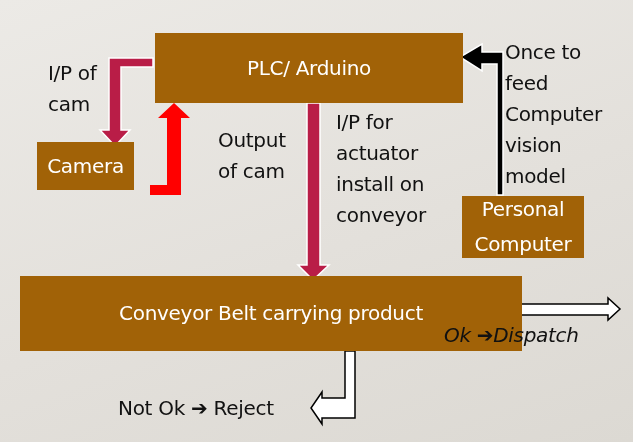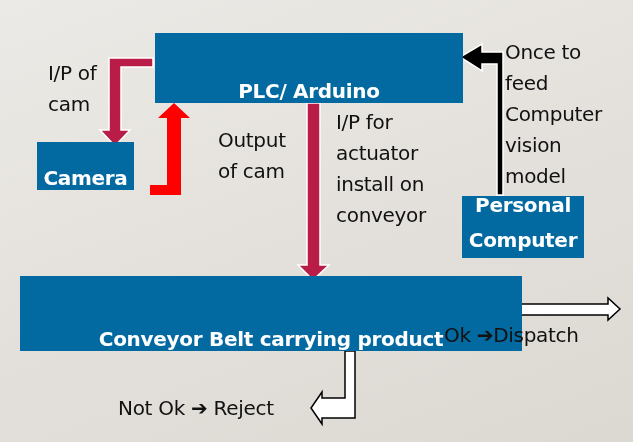--- a/index.html
+++ b/index.html
@@ -9,9 +9,9 @@
     font-family: "DejaVu Sans", sans-serif;
   }
   .box {
-    position: absolute; background: #0369a1; color: #fff;
-    display: flex; align-items: flex-end; justify-content: center; text-align: center;
-    font-size: 20px; line-height: 1.15; letter-spacing: -0.3px; font-weight: bold;
+    position: absolute; background: #a16207; color: #fff;
+    display: flex; align-items: center; justify-content: center; text-align: center;
+    font-size: 20px; line-height: 1.15; letter-spacing: -0.3px;
   }
   .lbl {
     position: absolute; color: #111; font-size: 20px; line-height: 31px; letter-spacing: -0.3px;

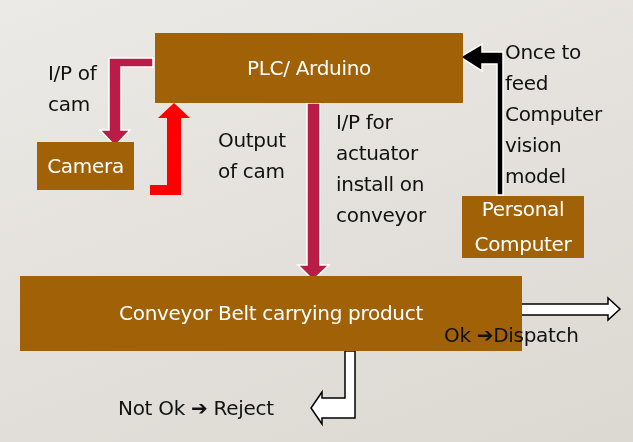--- a/index.html
+++ b/index.html
@@ -71,7 +71,7 @@
 vision
 model</div>
 
-<div class="lbl" style="left:444px; top:320px;">Ok ➔Dispatch</div>
+<div class="lbl" style="left:444px; top:320px;font-style:italic;">Ok ➔Dispatch</div>
 
 <div class="lbl" style="left:118px; top:393px;">Not Ok ➔ Reject</div>
 

